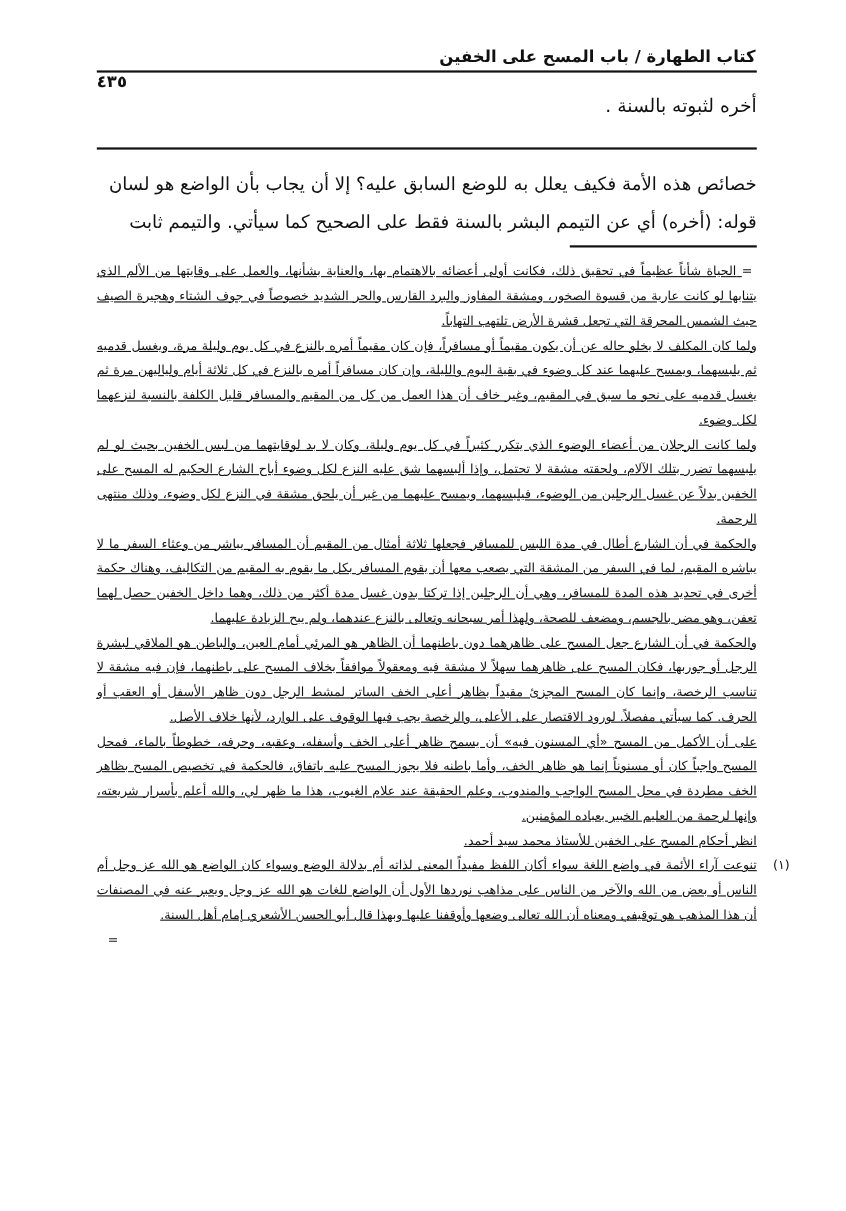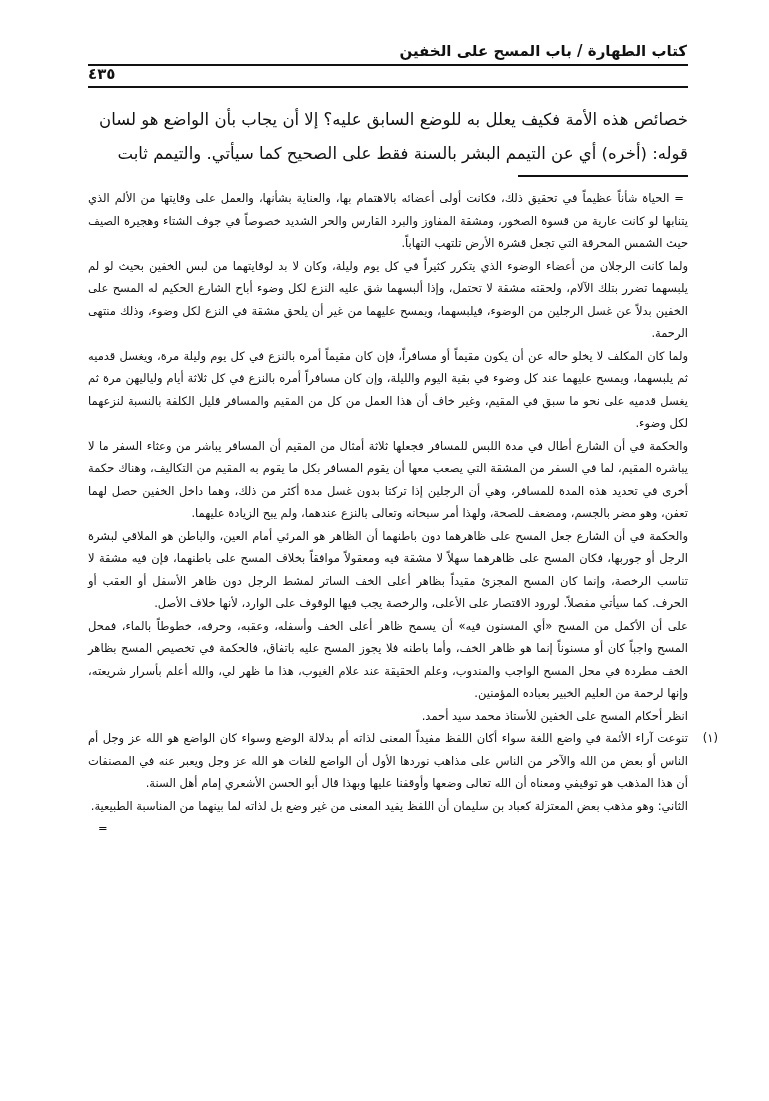--- a/index.html
+++ b/index.html
@@ -130,6 +130,7 @@
     <div class="header-rule"></div>
   </div>
 
+  <div class="top-fragment">أخره لثبوته بالسنة .</div>
 
   <div class="section-rule"></div>
 

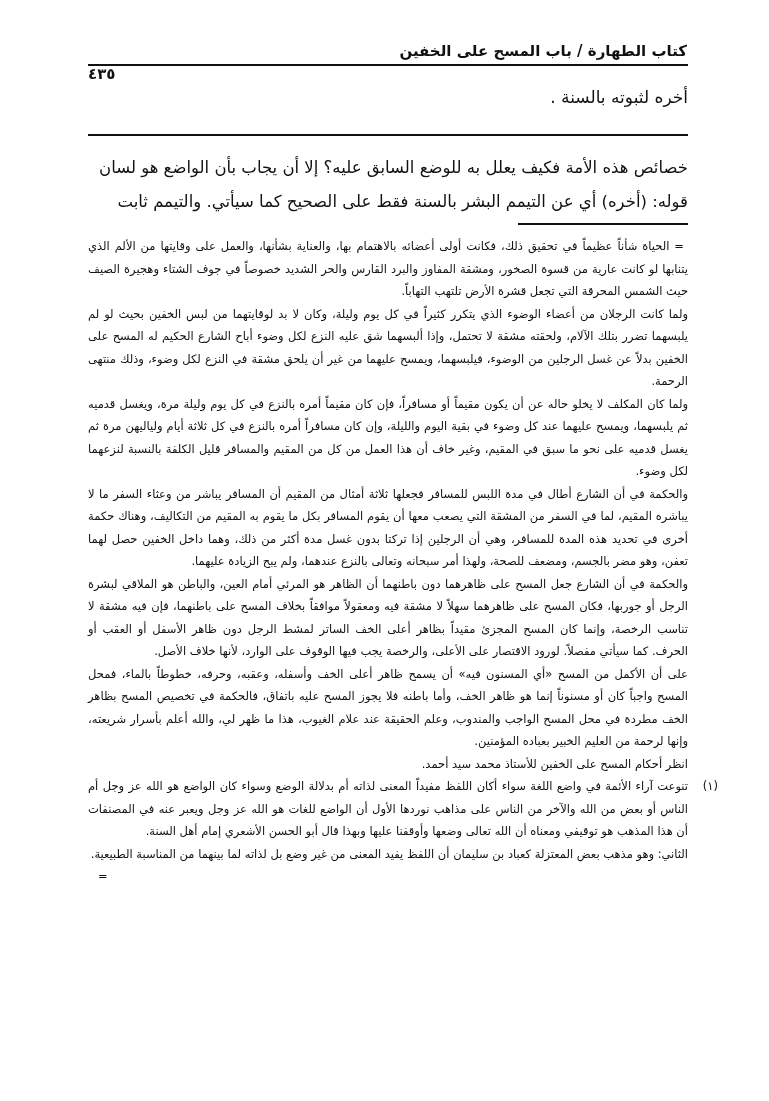--- a/index.html
+++ b/index.html
@@ -95,6 +95,7 @@
       margin-top: 10px;
       font-size: 11.5px;
       line-height: 22.5px;
+      text-decoration: underline;
     }
     .footnotes p {
       margin: 0;

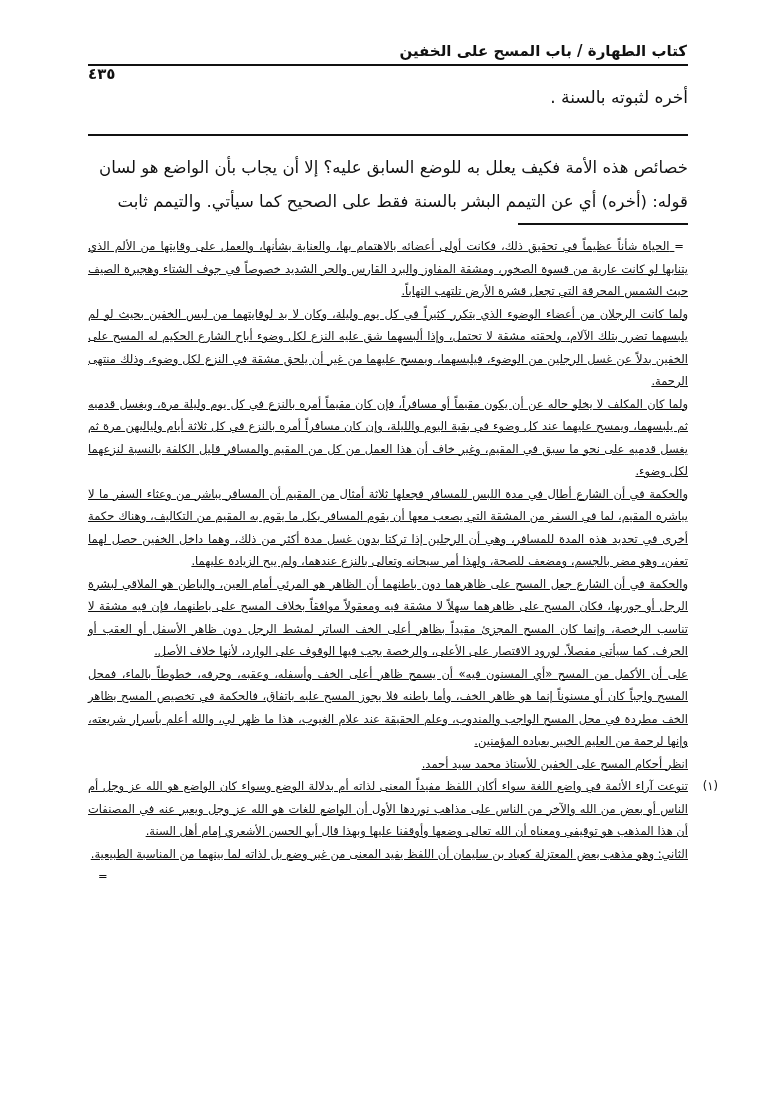--- a/index.html
+++ b/index.html
@@ -146,8 +146,8 @@
 
   <div class="footnotes">
     <p><span class="cont-mark">=</span> <span>الحياة شأناً عظيماً في تحقيق ذلك، فكانت أولى أعضائه بالاهتمام بها، والعناية بشأنها، والعمل على وقايتها من الألم الذي يتنابها لو كانت عارية من قسوة الصخور، ومشقة المفاوز والبرد القارس والحر الشديد خصوصاً في جوف الشتاء وهجيرة الصيف حيث الشمس المحرقة التي تجعل قشرة الأرض تلتهب التهاباً.</span></p>
+    <p>ولما كان المكلف لا يخلو حاله عن أن يكون مقيماً أو مسافراً، فإن كان مقيماً أمره بالنزع في كل يوم وليلة مرة، ويغسل قدميه ثم يلبسهما، ويمسح عليهما عند كل وضوء في بقية اليوم والليلة، وإن كان مسافراً أمره بالنزع في كل ثلاثة أيام ولياليهن مرة ثم يغسل قدميه على نحو ما سبق في المقيم، وغير خاف أن هذا العمل من كل من المقيم والمسافر قليل الكلفة بالنسبة لنزعهما لكل وضوء.</p>
     <p>ولما كانت الرجلان من أعضاء الوضوء الذي يتكرر كثيراً في كل يوم وليلة، وكان لا بد لوقايتهما من لبس الخفين بحيث لو لم يلبسهما تضرر بتلك الآلام، ولحقته مشقة لا تحتمل، وإذا ألبسهما شق عليه النزع لكل وضوء أباح الشارع الحكيم له المسح على الخفين بدلاً عن غسل الرجلين من الوضوء، فيلبسهما، ويمسح عليهما من غير أن يلحق مشقة في النزع لكل وضوء، وذلك منتهى الرحمة.</p>
-    <p>ولما كان المكلف لا يخلو حاله عن أن يكون مقيماً أو مسافراً، فإن كان مقيماً أمره بالنزع في كل يوم وليلة مرة، ويغسل قدميه ثم يلبسهما، ويمسح عليهما عند كل وضوء في بقية اليوم والليلة، وإن كان مسافراً أمره بالنزع في كل ثلاثة أيام ولياليهن مرة ثم يغسل قدميه على نحو ما سبق في المقيم، وغير خاف أن هذا العمل من كل من المقيم والمسافر قليل الكلفة بالنسبة لنزعهما لكل وضوء.</p>
     <p>والحكمة في أن الشارع أطال في مدة اللبس للمسافر فجعلها ثلاثة أمثال من المقيم أن المسافر يباشر من وعثاء السفر ما لا يباشره المقيم، لما في السفر من المشقة التي يصعب معها أن يقوم المسافر بكل ما يقوم به المقيم من التكاليف، وهناك حكمة أخرى في تحديد هذه المدة للمسافر، وهي أن الرجلين إذا تركتا بدون غسل مدة أكثر من ذلك، وهما داخل الخفين حصل لهما تعفن، وهو مضر بالجسم، ومضعف للصحة، ولهذا أمر سبحانه وتعالى بالنزع عندهما، ولم يبح الزيادة عليهما.</p>
     <p>والحكمة في أن الشارع جعل المسح على ظاهرهما دون باطنهما أن الظاهر هو المرئي أمام العين، والباطن هو الملاقي لبشرة الرجل أو جوربها، فكان المسح على ظاهرهما سهلاً لا مشقة فيه ومعقولاً موافقاً بخلاف المسح على باطنهما، فإن فيه مشقة لا تناسب الرخصة، وإنما كان المسح المجزئ مقيداً بظاهر أعلى الخف الساتر لمشط الرجل دون ظاهر الأسفل أو العقب أو الحرف. كما سيأتي مفصلاً. لورود الاقتصار على الأعلى، والرخصة يجب فيها الوقوف على الوارد، لأنها خلاف الأصل.</p>
     <p>على أن الأكمل من المسح «أي المسنون فيه» أن يسمح ظاهر أعلى الخف وأسفله، وعقبه، وحرفه، خطوطاً بالماء، فمحل المسح واجباً كان أو مسنوناً إنما هو ظاهر الخف، وأما باطنه فلا يجوز المسح عليه باتفاق، فالحكمة في تخصيص المسح بظاهر الخف مطردة في محل المسح الواجب والمندوب، وعلم الحقيقة عند علام الغيوب، هذا ما ظهر لي، والله أعلم بأسرار شريعته، وإنها لرحمة من العليم الخبير بعباده المؤمنين.</p>

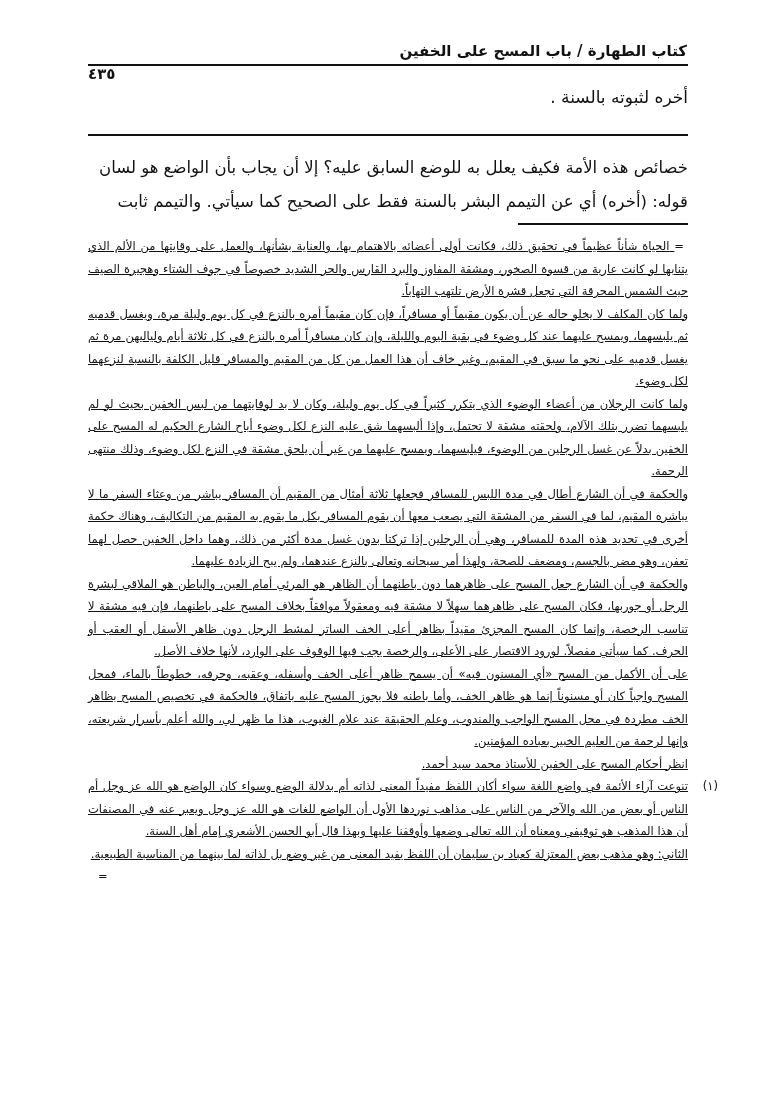--- a/index.html
+++ b/index.html
@@ -156,7 +156,6 @@
     <div class="fn-block">
       <span class="fn-marker">(١)</span>
       <p>تنوعت آراء الأئمة في واضع اللغة سواء أكان اللفظ مفيداً المعنى لذاته أم بدلالة الوضع وسواء كان الواضع هو الله عز وجل أم الناس أو بعض من الله والآخر من الناس على مذاهب نوردها الأول أن الواضع للغات هو الله عز وجل ويعبر عنه في المصنفات أن هذا المذهب هو توقيفي ومعناه أن الله تعالى وضعها وأوقفنا عليها وبهذا قال أبو الحسن الأشعري إمام أهل السنة.</p>
-      <p>الثاني: وهو مذهب بعض المعتزلة كعباد بن سليمان أن اللفظ يفيد المعنى من غير وضع بل لذاته لما بينهما من المناسبة الطبيعية.</p>
       <p class="last-line"><span class="end-mark">=</span></p>
     </div>
   </div>

